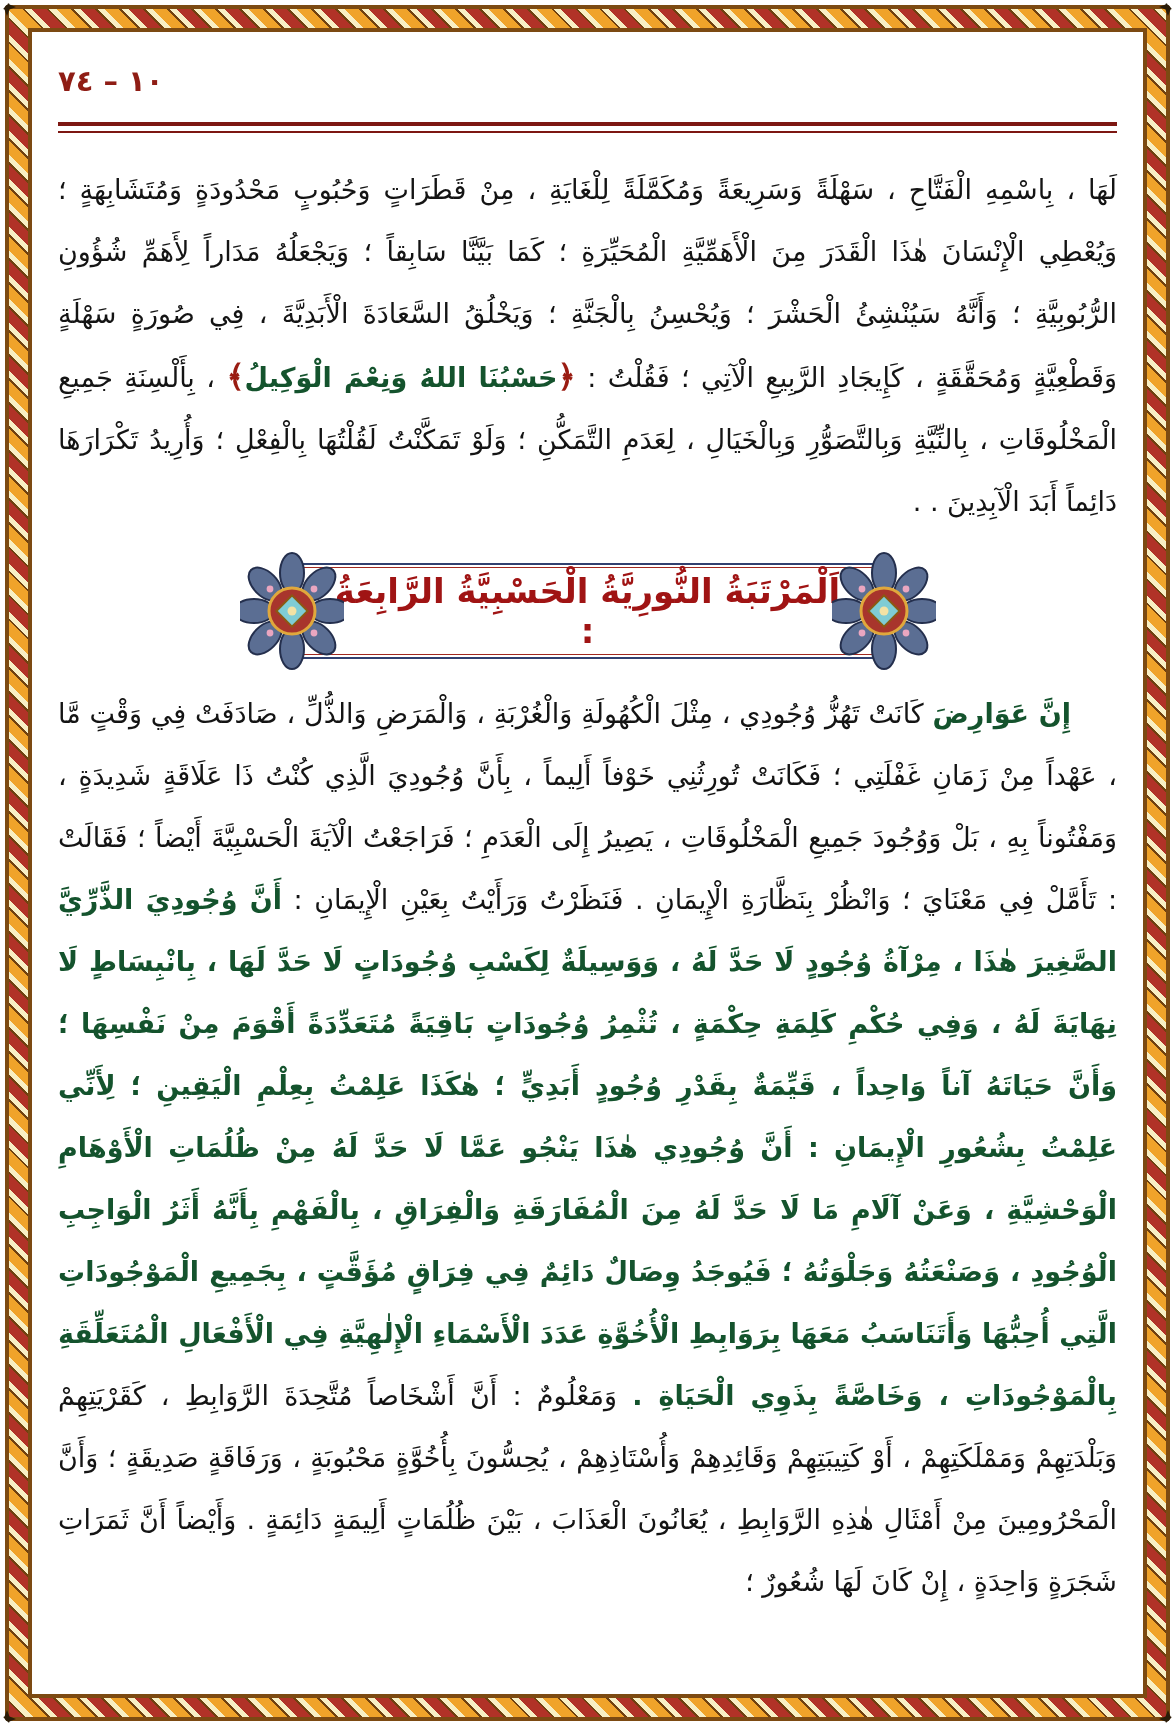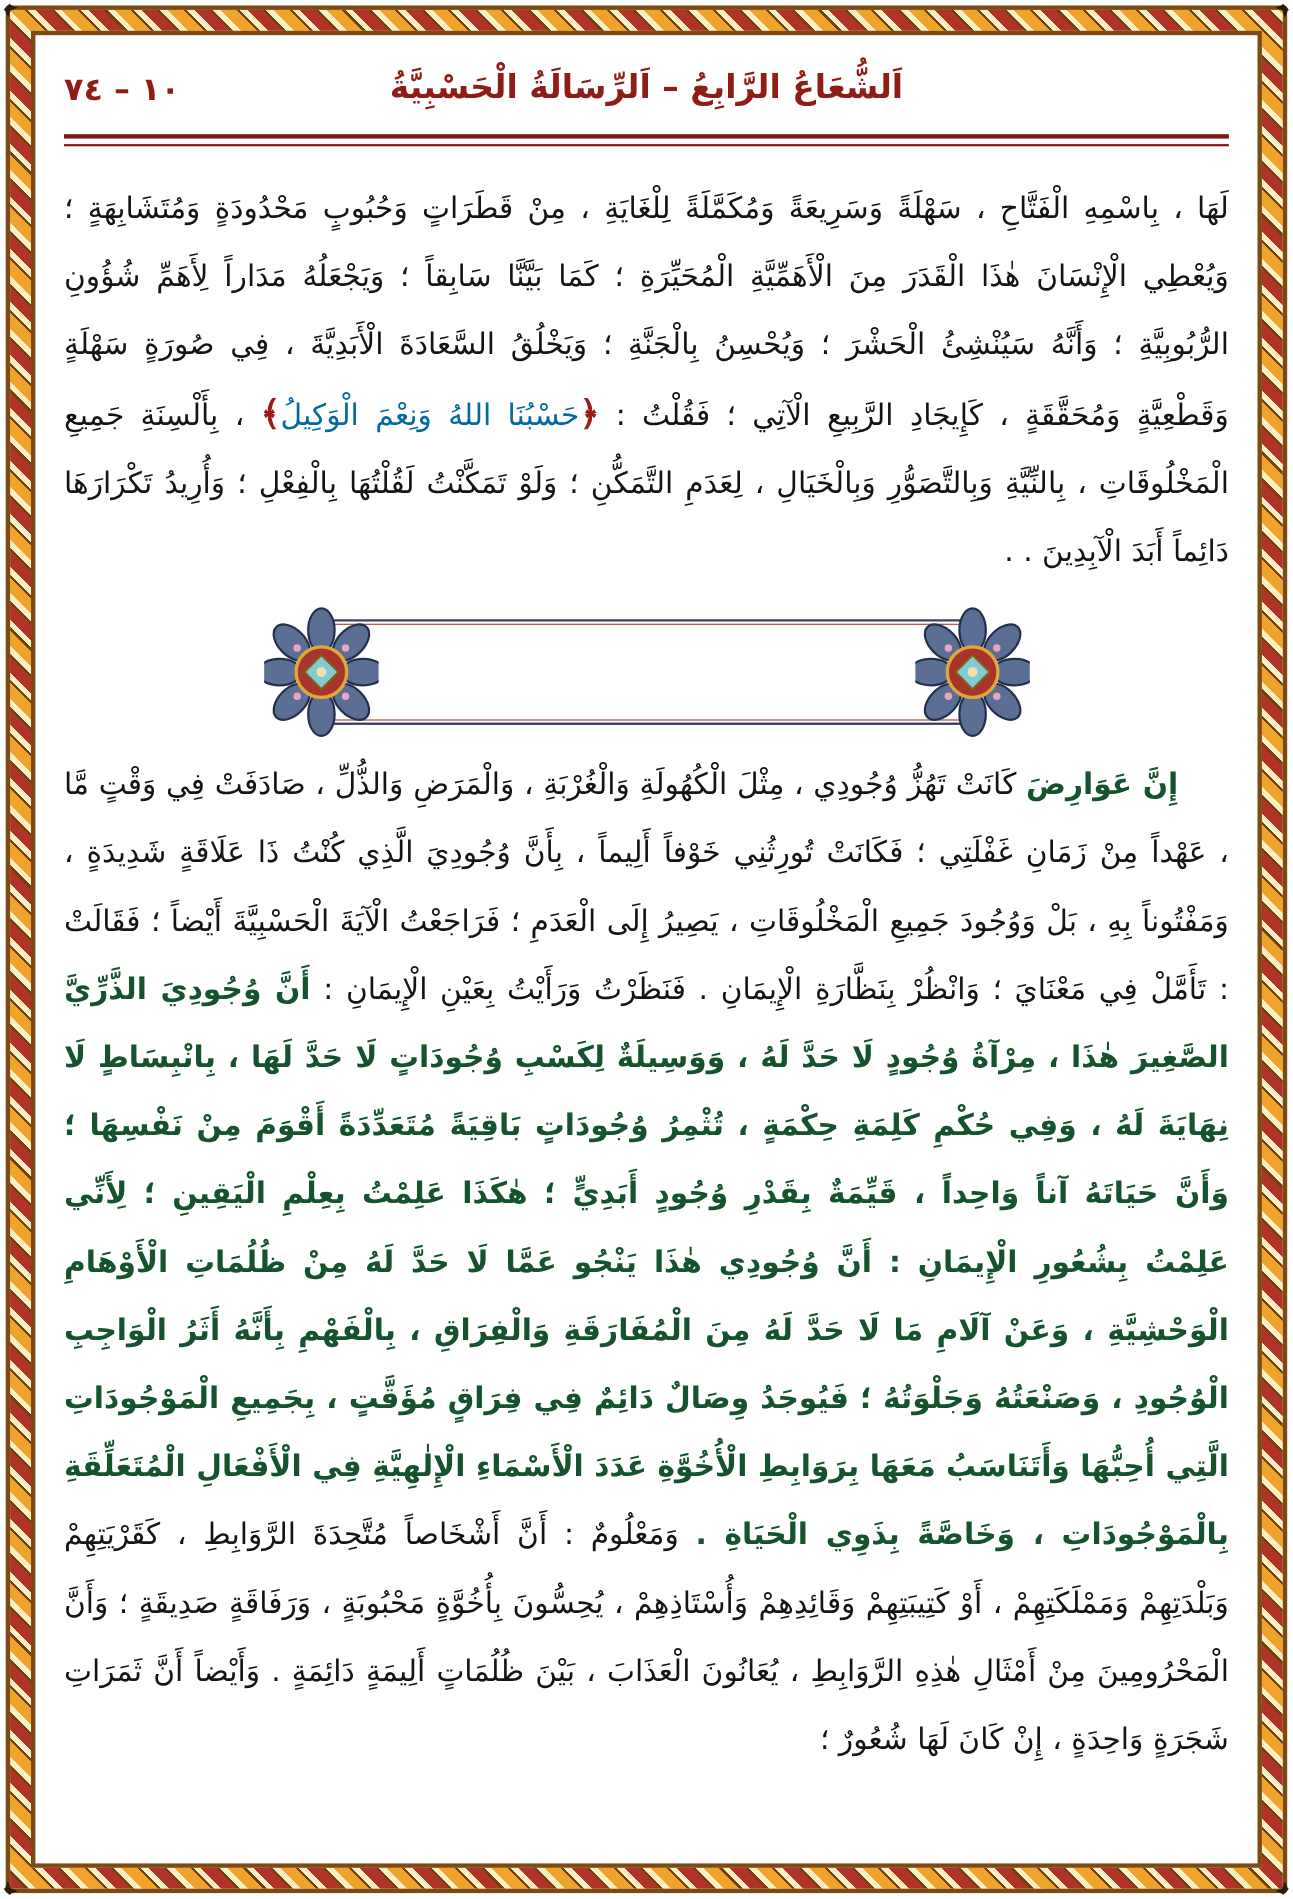--- a/index.html
+++ b/index.html
@@ -146,7 +146,6 @@
 
     <div class="page-header">
       <div class="page-number">١٠ – ٧٤</div>
-      <h1 class="page-title">اَلشُّعَاعُ الرَّابِعُ – اَلرِّسَالَةُ الْحَسْبِيَّةُ</h1>
     </div>
 
     <div class="double-rule"></div>

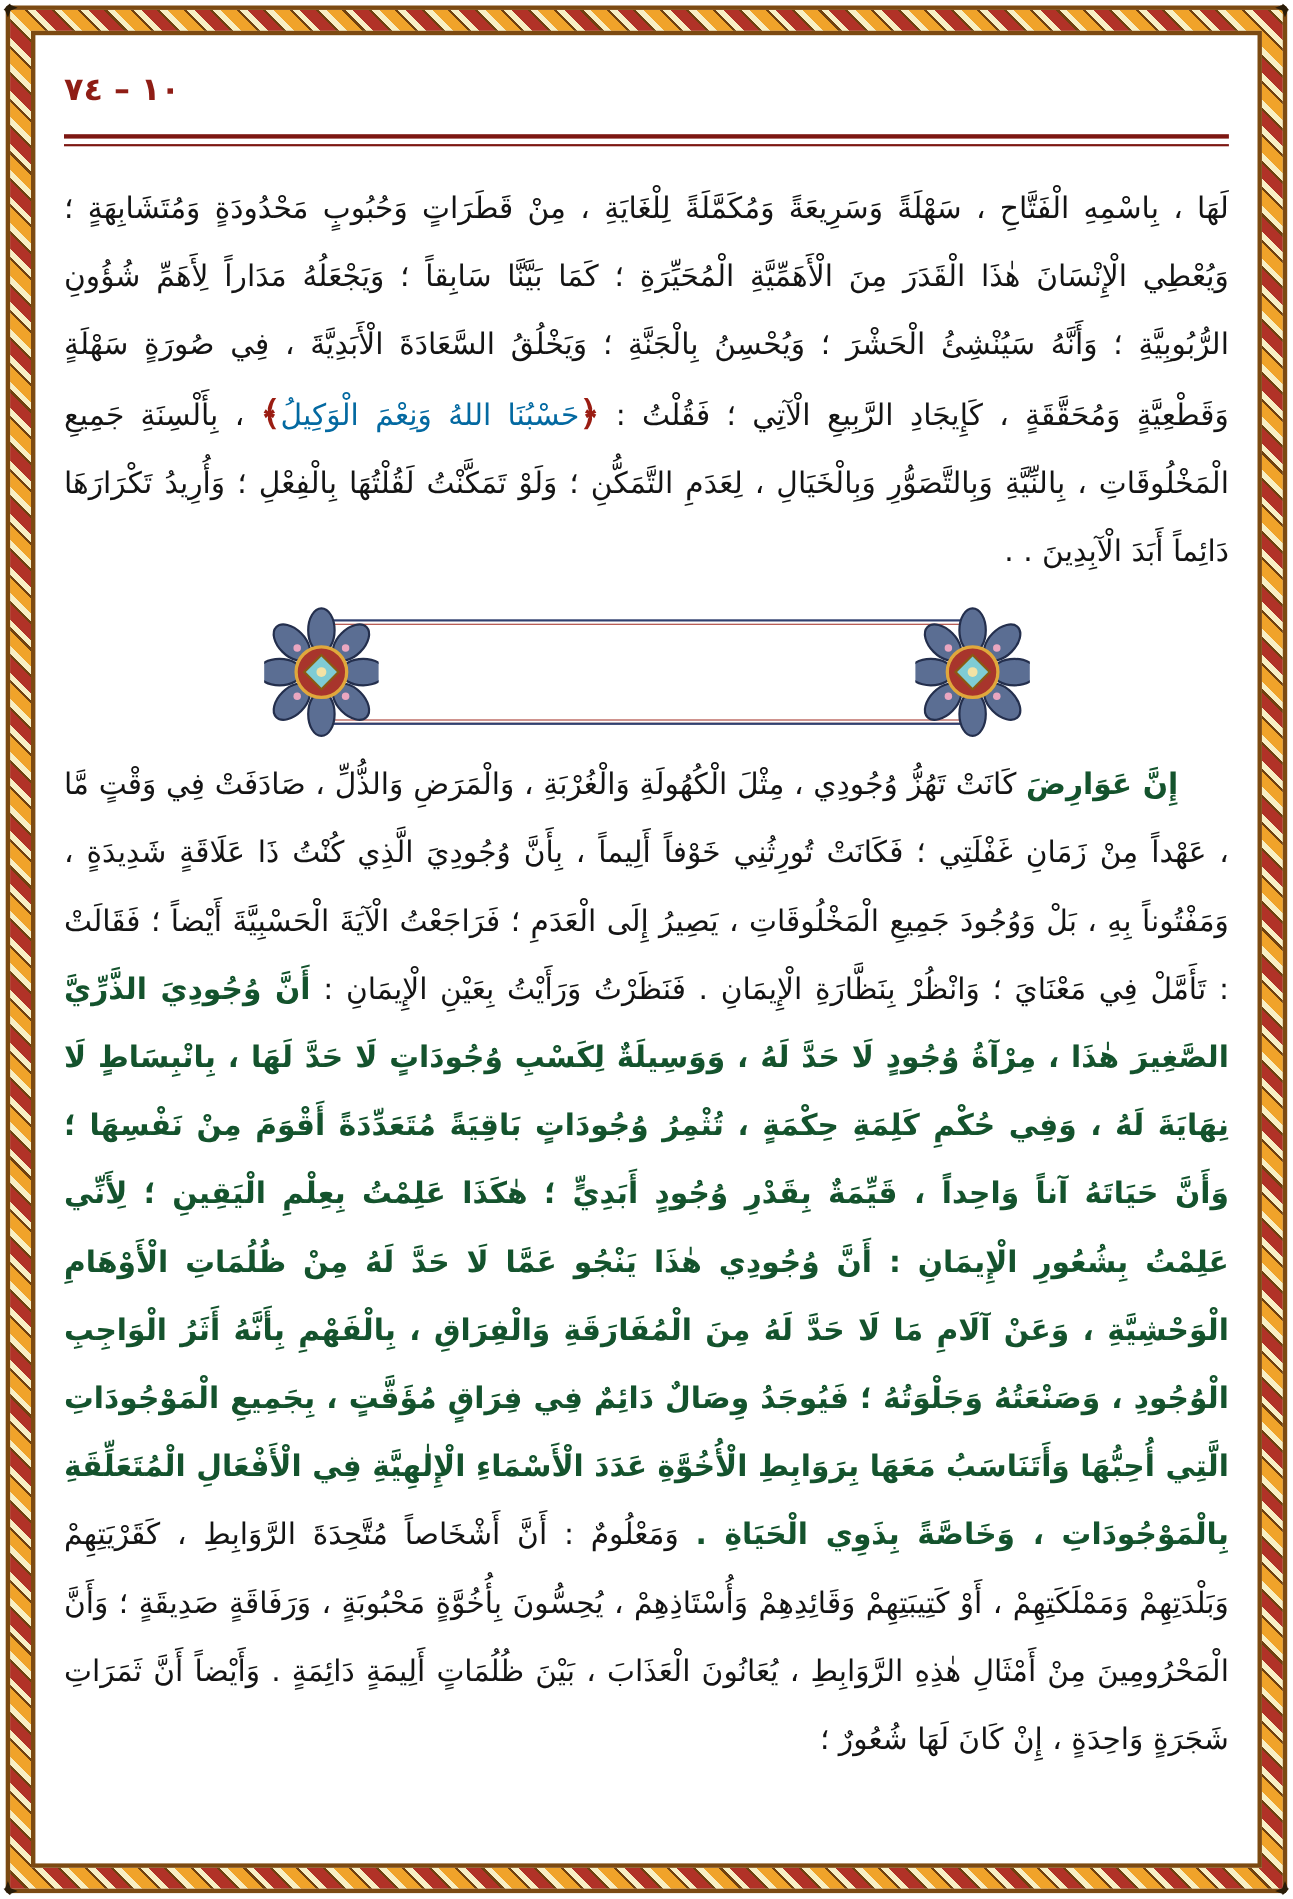--- a/index.html
+++ b/index.html
@@ -93,7 +93,7 @@
   .para1 { margin-top: 26px; }
   .para2 { margin-top: 24px; text-indent: 46px; }
 
-  .quran-quote { color: #0369a1; font-weight: normal; }
+  .quran-quote { color: #14532d; font-weight: bold; }
   .ornate-paren { color: #9a1c12; font-weight: bold; font-size: 31px; }
   .red-text { color: #14532d; font-weight: bold; }
 

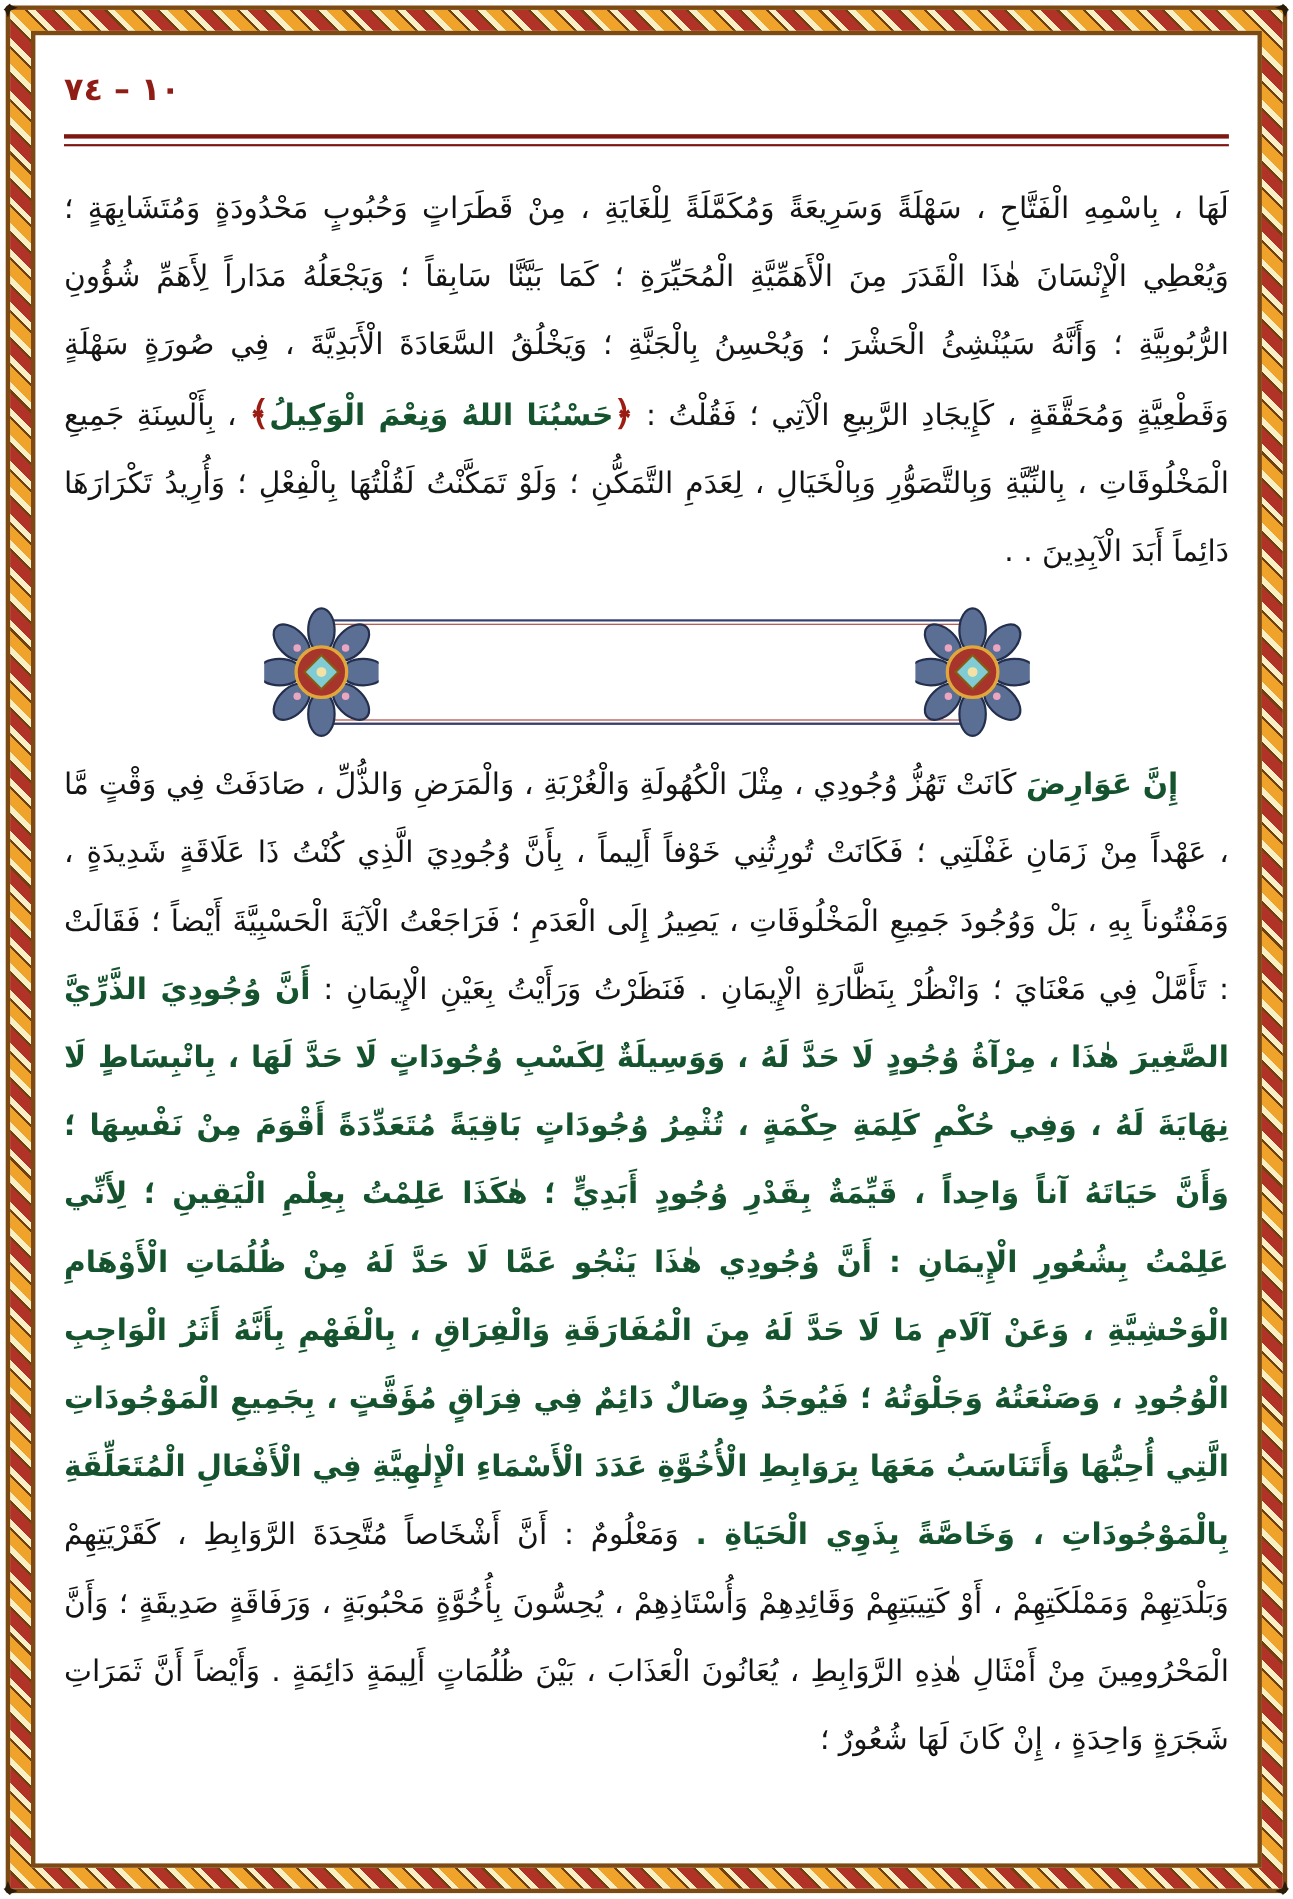--- a/index.html
+++ b/index.html
@@ -188,6 +188,7 @@
         <circle cx="22" cy="22" r="3.4" fill="#eaa6c0"></circle>
         <circle cx="-22" cy="22" r="3.4" fill="#eaa6c0"></circle>
       </svg>
+      <div class="heading-text">اَلْمَرْتَبَةُ النُّورِيَّةُ الْحَسْبِيَّةُ الرَّابِعَةُ :</div>
       <svg class="medallion right" viewBox="-52 -64 104 128" xmlns="http://www.w3.org/2000/svg">
         <g stroke="#242f4d" stroke-width="2" fill="#5b6e93">
           <g transform="rotate(0)">

